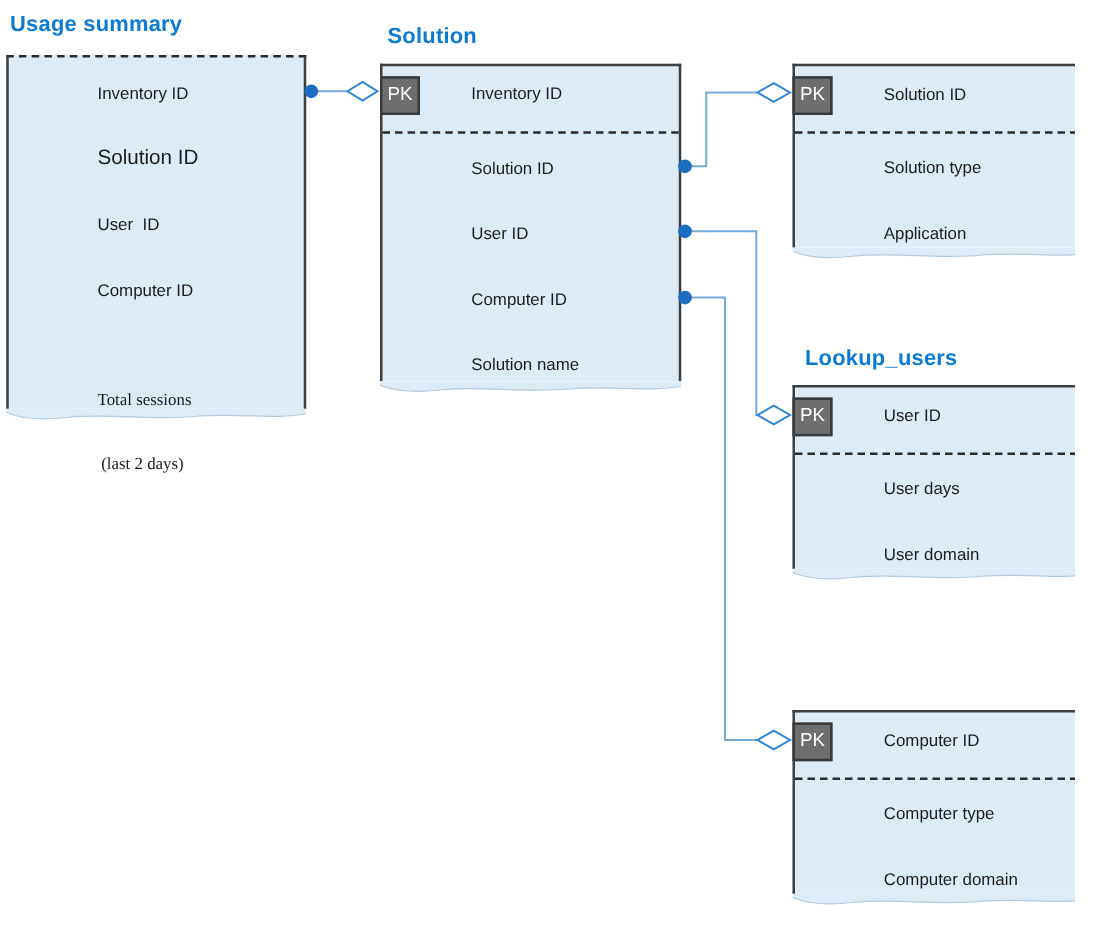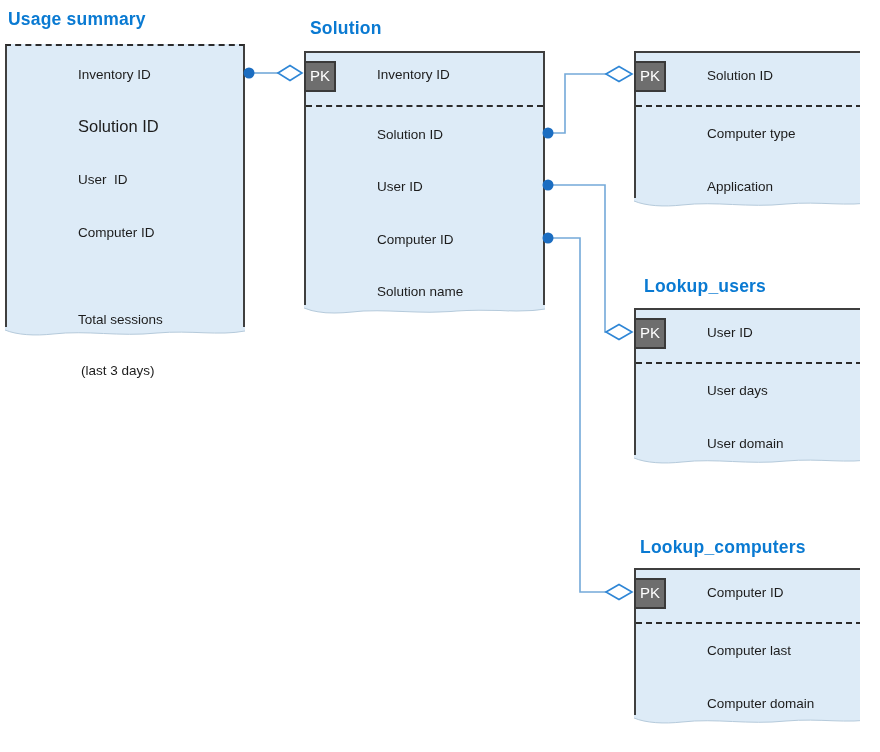--- a/index.html
+++ b/index.html
@@ -91,7 +91,7 @@
       <div class="pk-badge">PK</div>
       <div class="field" style="top:12px">Solution ID</div>
       <div class="pk-sep" style="top:52px"></div>
-      <div class="field" style="top:70px">Computer type</div>
+      <div class="field" style="top:70px">Solution type</div>
       <div class="field" style="top:123px">Application</div>
     </div>
     <svg class="wave" viewBox="0 0 240 10" preserveAspectRatio="none">

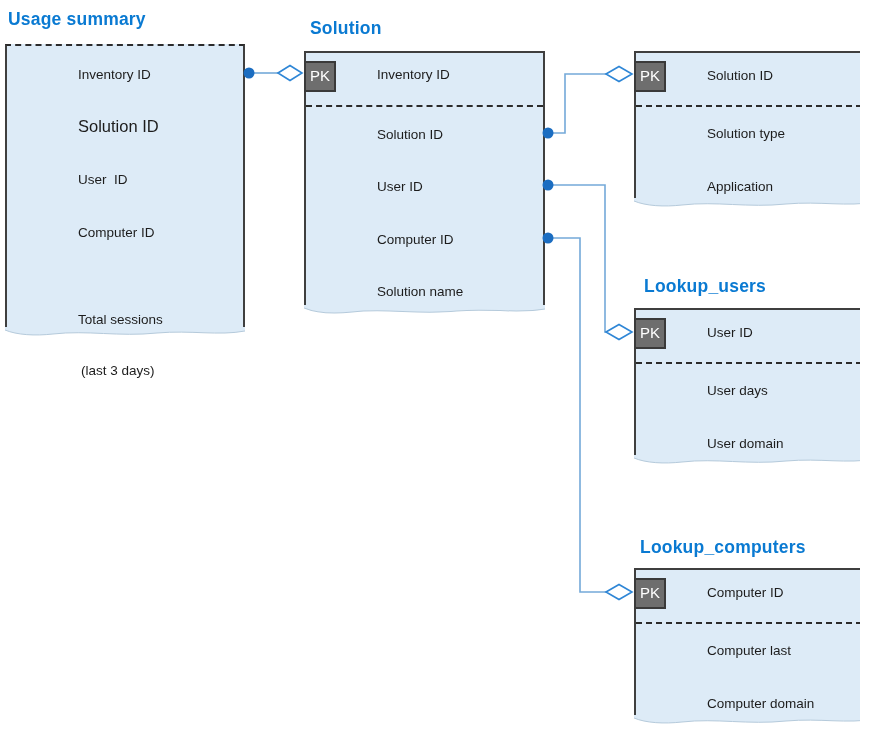--- a/index.html
+++ b/index.html
@@ -26,7 +26,7 @@
   }
   .field.lg { font-size:16.5px; }
   .field.two-line { line-height:17px; height:34px; }
-  .field.two-line span { display:block; }
+  .field.two-line span { display:block;font-family:Liberation Serif, serif; }
   .field.two-line .sub { padding-left:3px; }
   .pk-badge {
     position:absolute; left:-2px; top:8px; width:32px; height:31px;

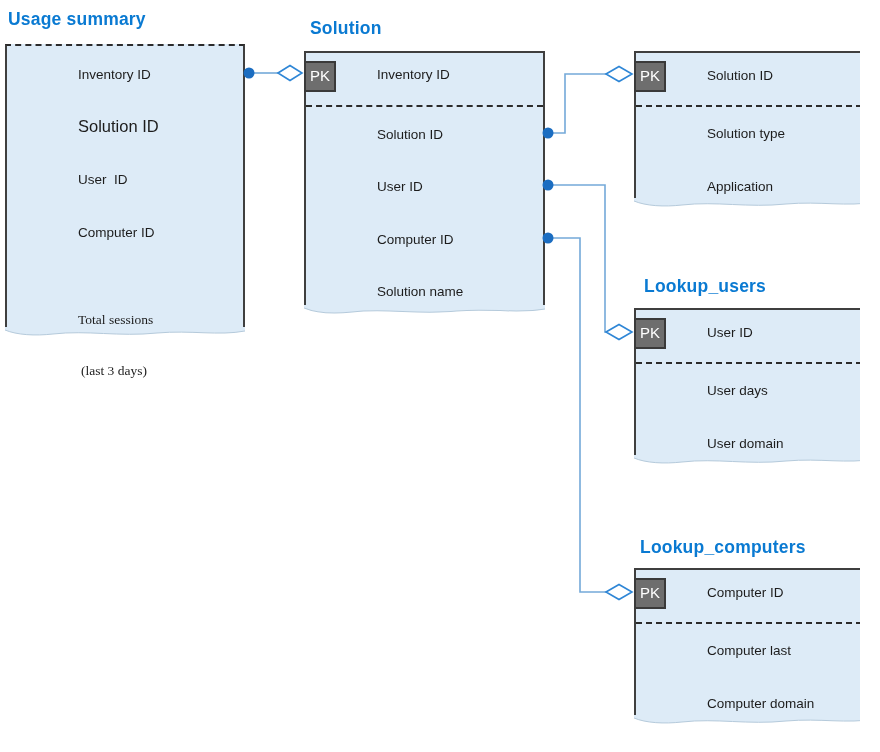--- a/index.html
+++ b/index.html
@@ -61,7 +61,7 @@
       <div class="field" style="top:176px">Computer ID</div>
       <div class="field two-line" style="top:231px">
         <span>Total sessions</span>
-        <span class="sub">(last 3 days)</span>
+        <span class="sub">(last 2 days)</span>
       </div>
     </div>
     <svg class="wave" viewBox="0 0 240 10" preserveAspectRatio="none">

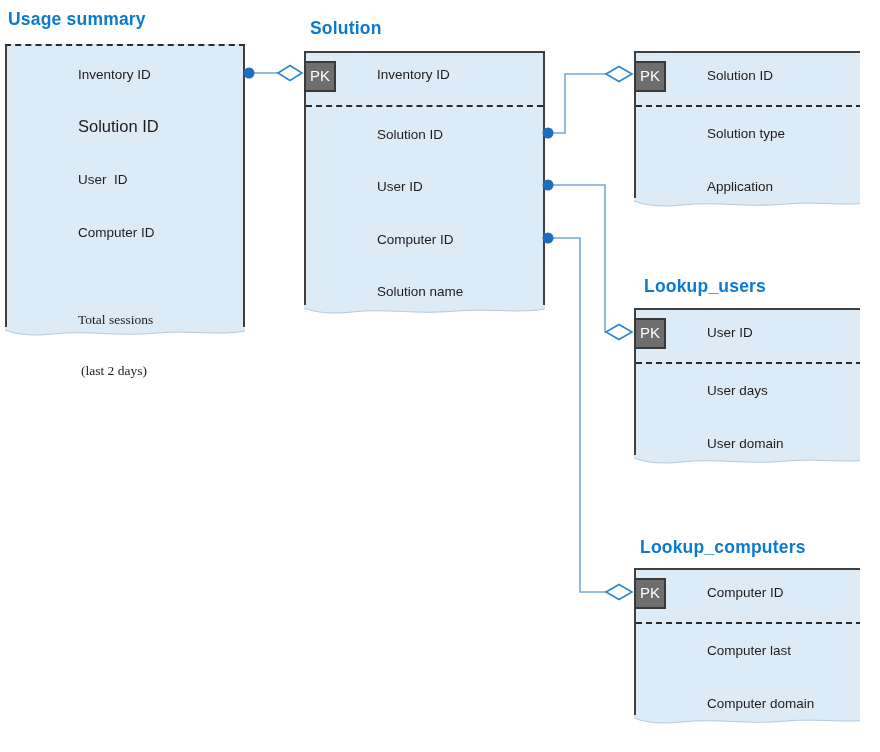--- a/index.html
+++ b/index.html
@@ -51,7 +51,6 @@
   <div class="tbl-title" style="left:8px;top:9px">Usage summary</div>
   <div class="tbl-title" style="left:310px;top:18px">Solution</div>
   <div class="tbl-title" style="left:644px;top:276px">Lookup_users</div>
-  <div class="tbl-title" style="left:640px;top:537px">Lookup_computers</div>
 
   <div class="erd-table" style="left:5px;top:44px;width:240px;height:293px">
     <div class="tbl-body torn-top" style="height:283px">

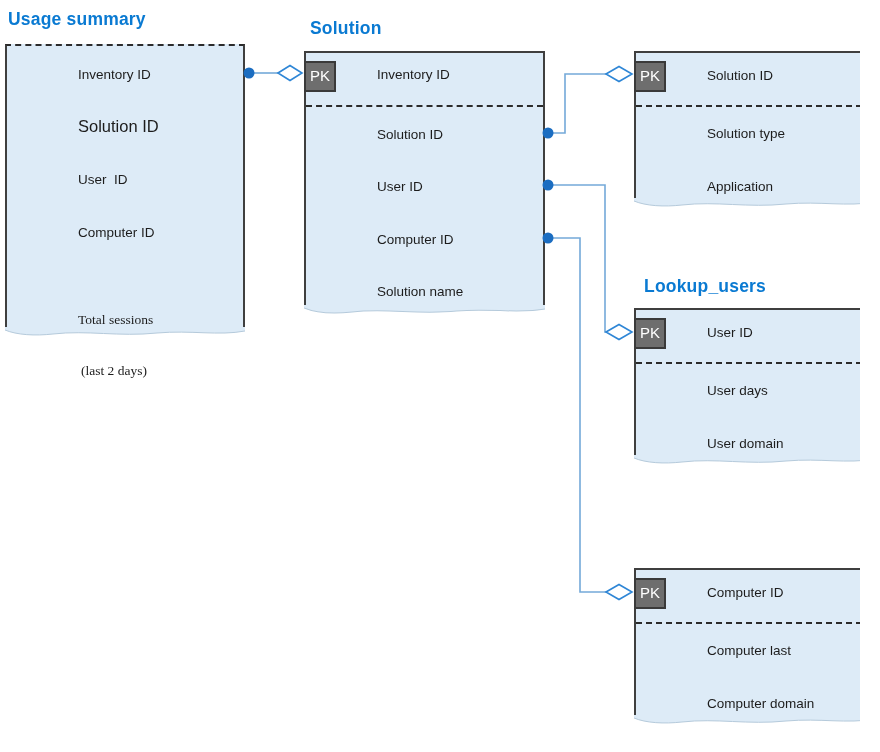--- a/index.html
+++ b/index.html
@@ -118,7 +118,7 @@
       <div class="pk-badge">PK</div>
       <div class="field" style="top:12px">Computer ID</div>
       <div class="pk-sep" style="top:52px"></div>
-      <div class="field" style="top:70px">Computer last</div>
+      <div class="field" style="top:70px">Computer type</div>
       <div class="field" style="top:123px">Computer domain</div>
     </div>
     <svg class="wave" viewBox="0 0 240 10" preserveAspectRatio="none">

